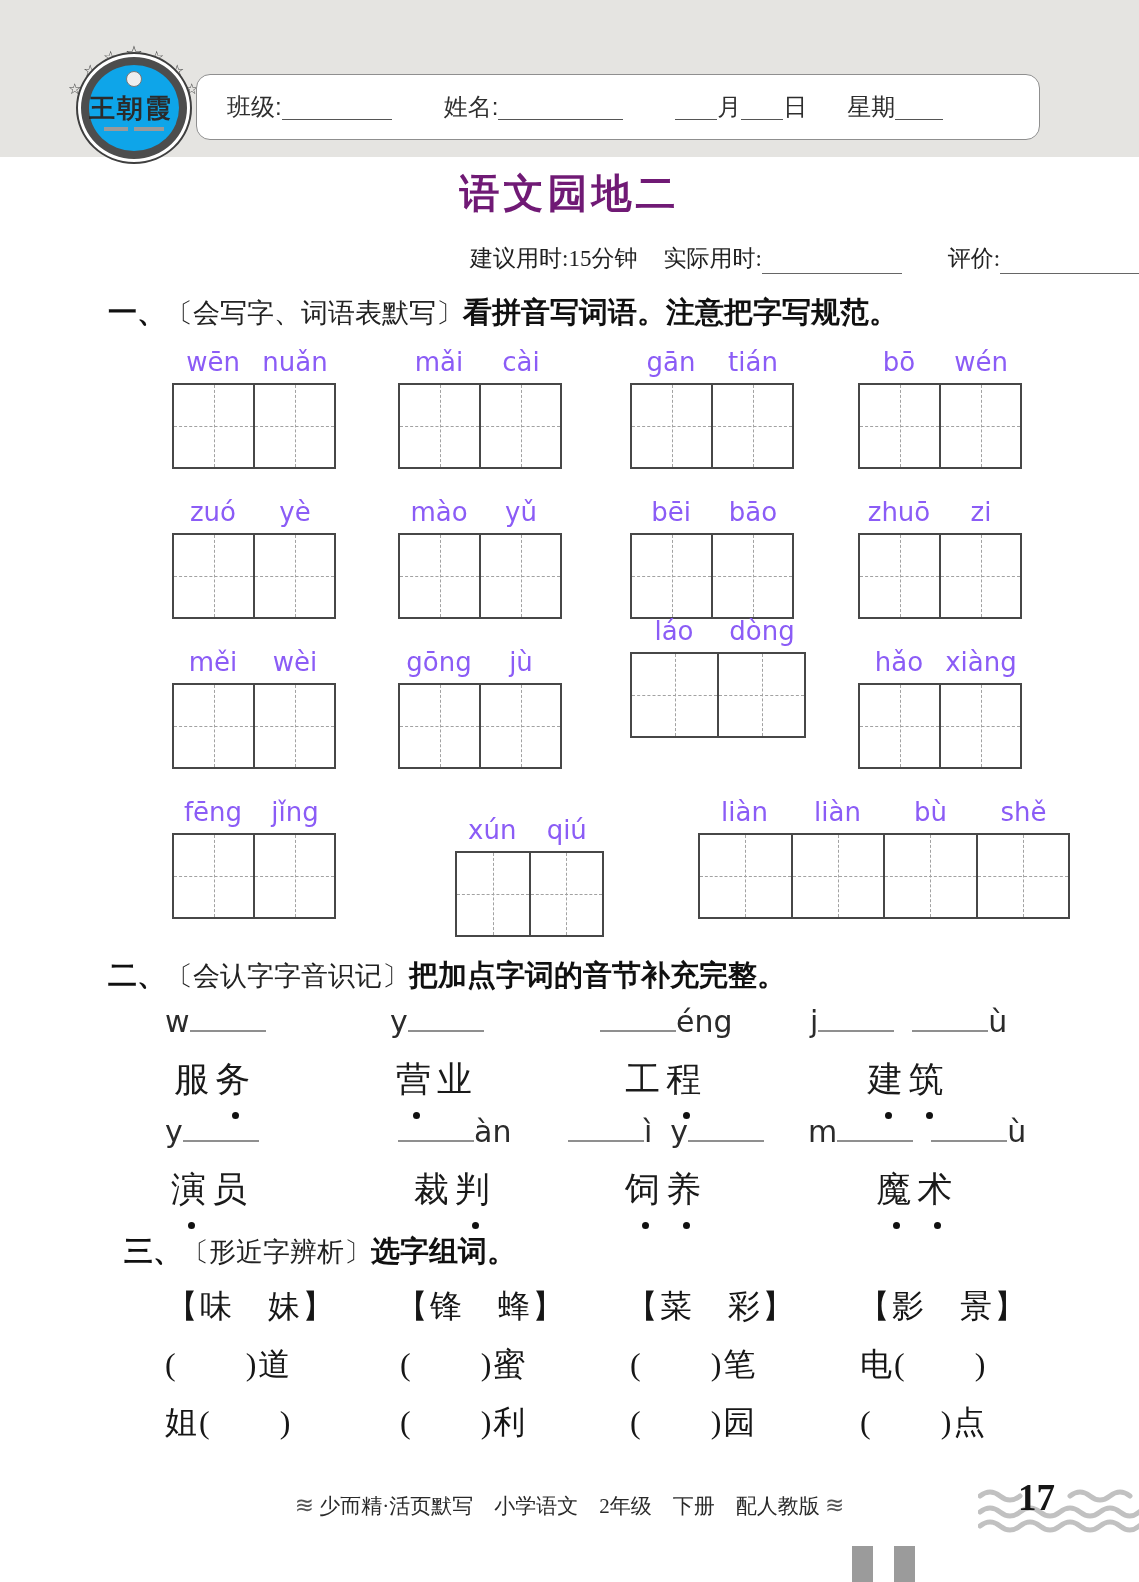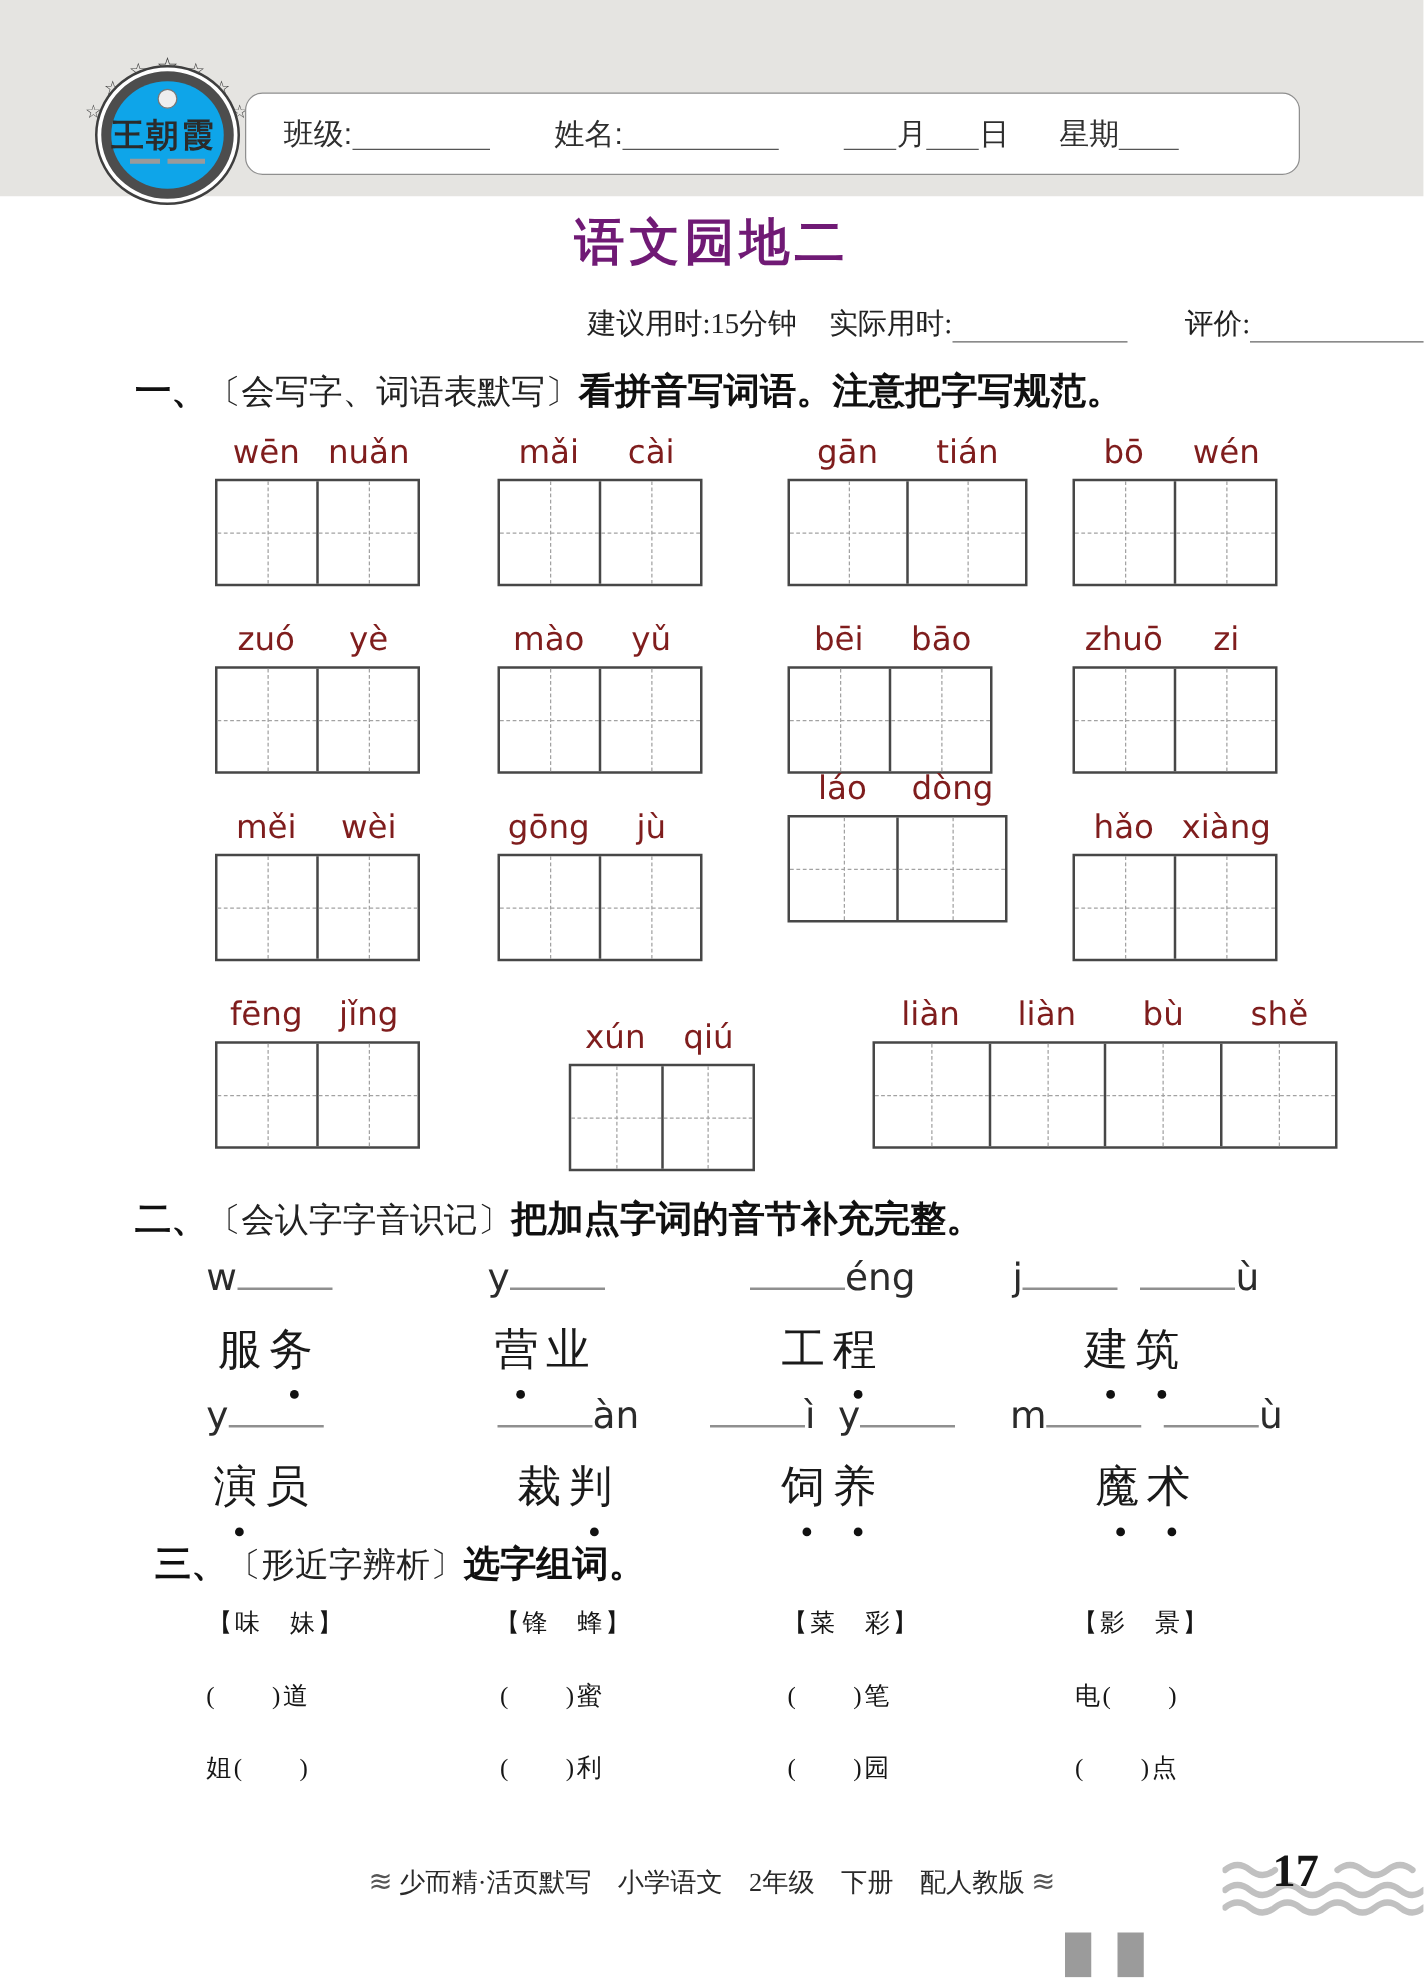--- a/index.html
+++ b/index.html
@@ -59,7 +59,7 @@
   
   .pgroup { position:absolute; }
   .pline { display:flex; margin-bottom:6px; font-family:"DejaVu Sans", sans-serif;
-    font-size:26px; color:#7f1d1d; white-space:nowrap; }
+    font-size:26px; color:#8b5cf6; white-space:nowrap; }
   .pline span { flex:1; text-align:center; }
   .wgrid { display:flex; border:2px solid #474747; height:86px; background:#fff; }
   .cell { flex:1; position:relative; border-left:2px solid #474747; }

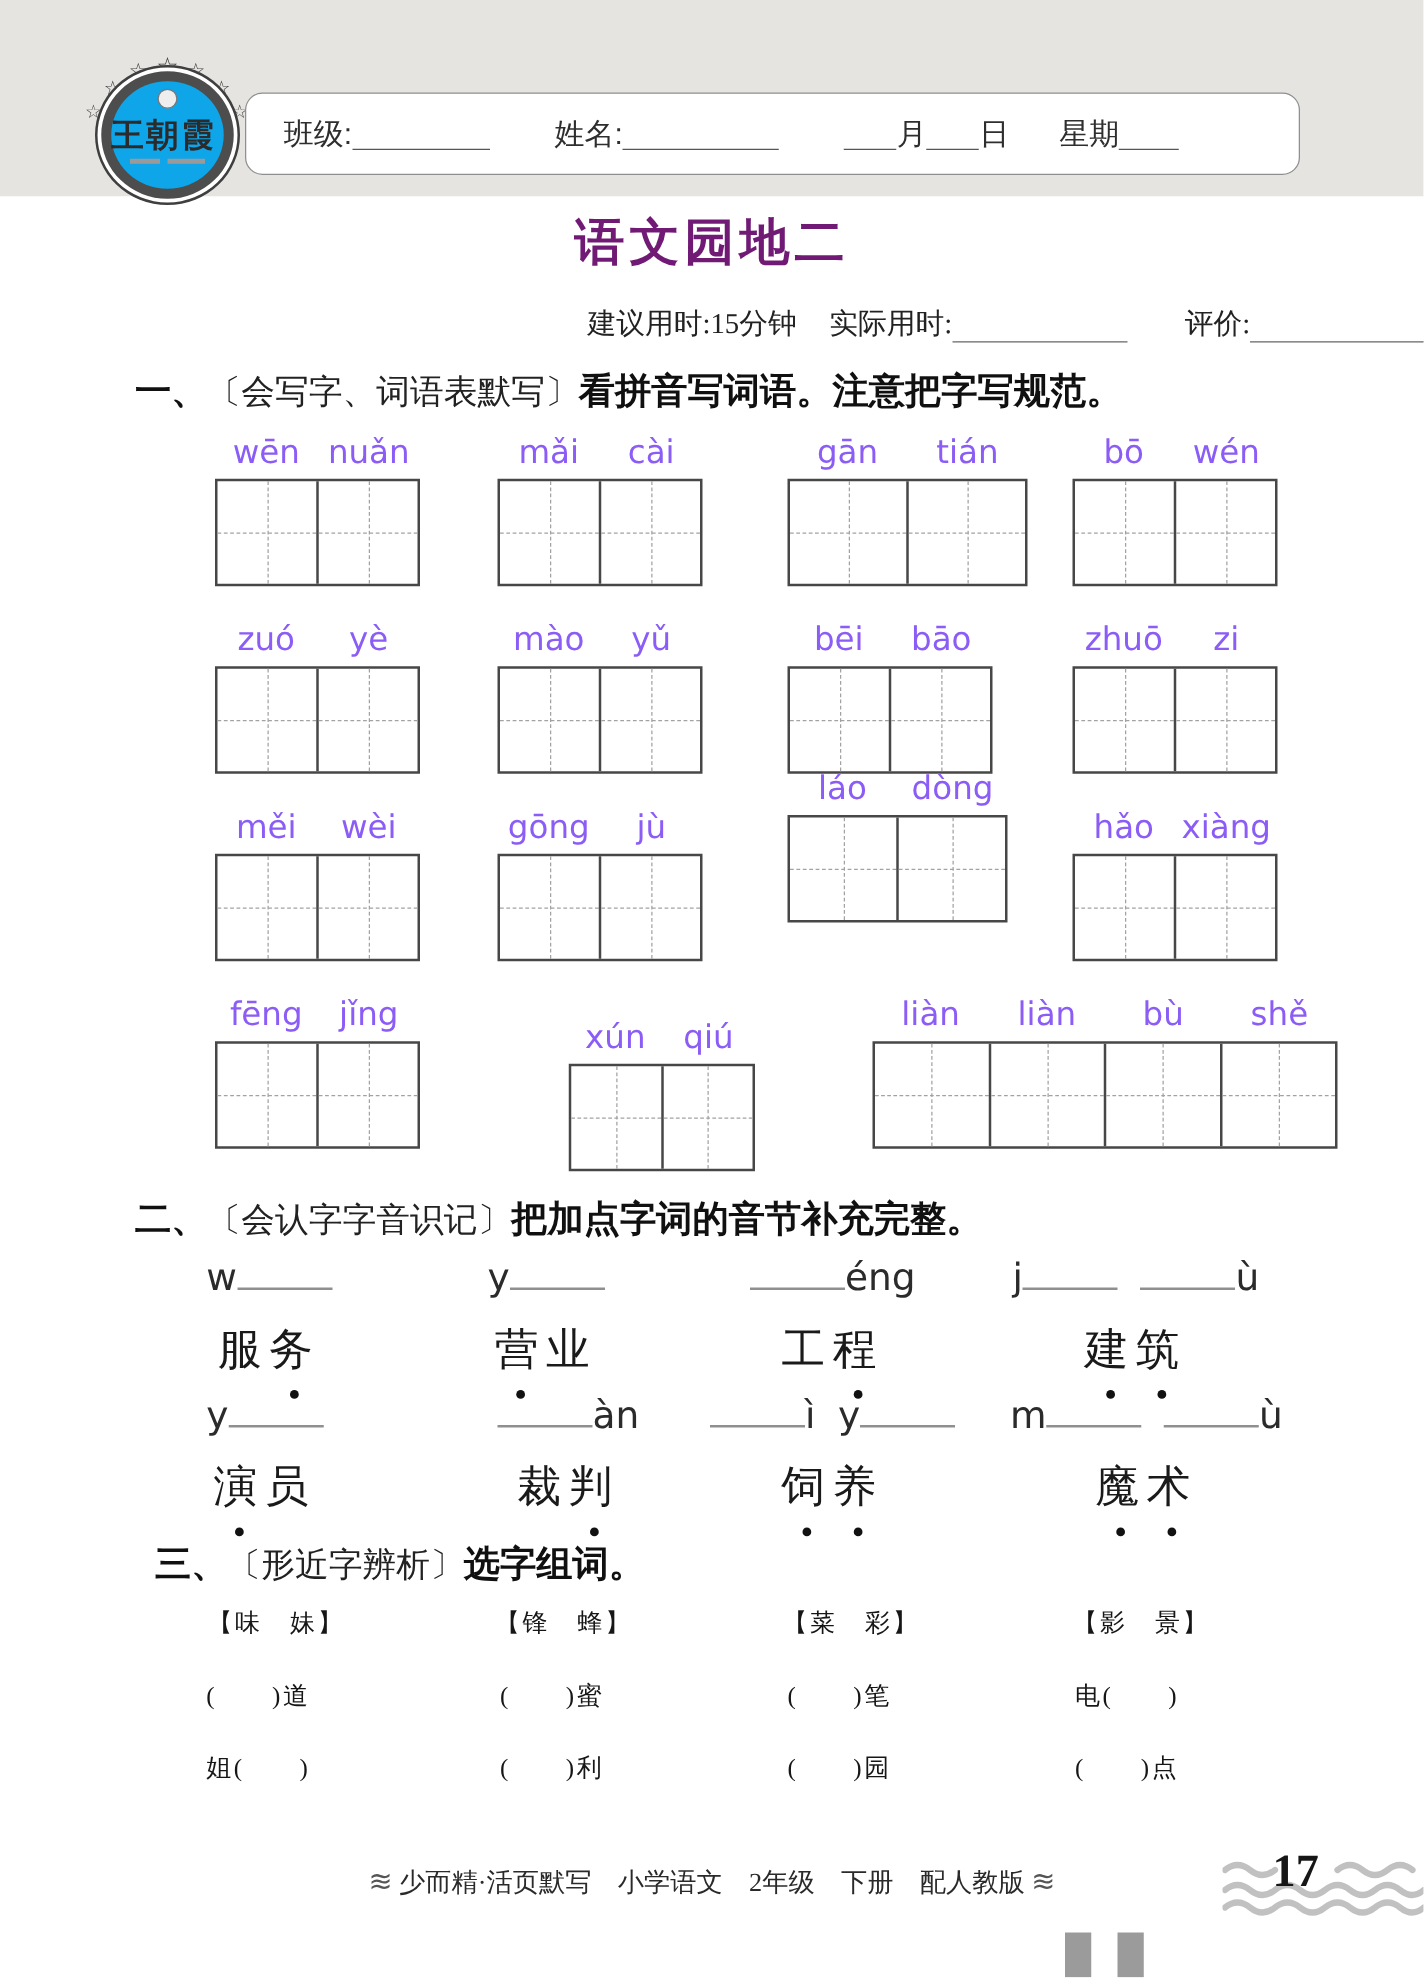--- a/index.html
+++ b/index.html
@@ -170,7 +170,7 @@
           <div class="cell"></div>
         </div>
       </div>
-      <div class="pgroup" style="left: 630px; top: 347px; width: 192px;">
+      <div class="pgroup" style="left: 630px; top: 347px; width: 164px;">
         <div class="pline">
           <span>gān</span>
           <span>tián</span>

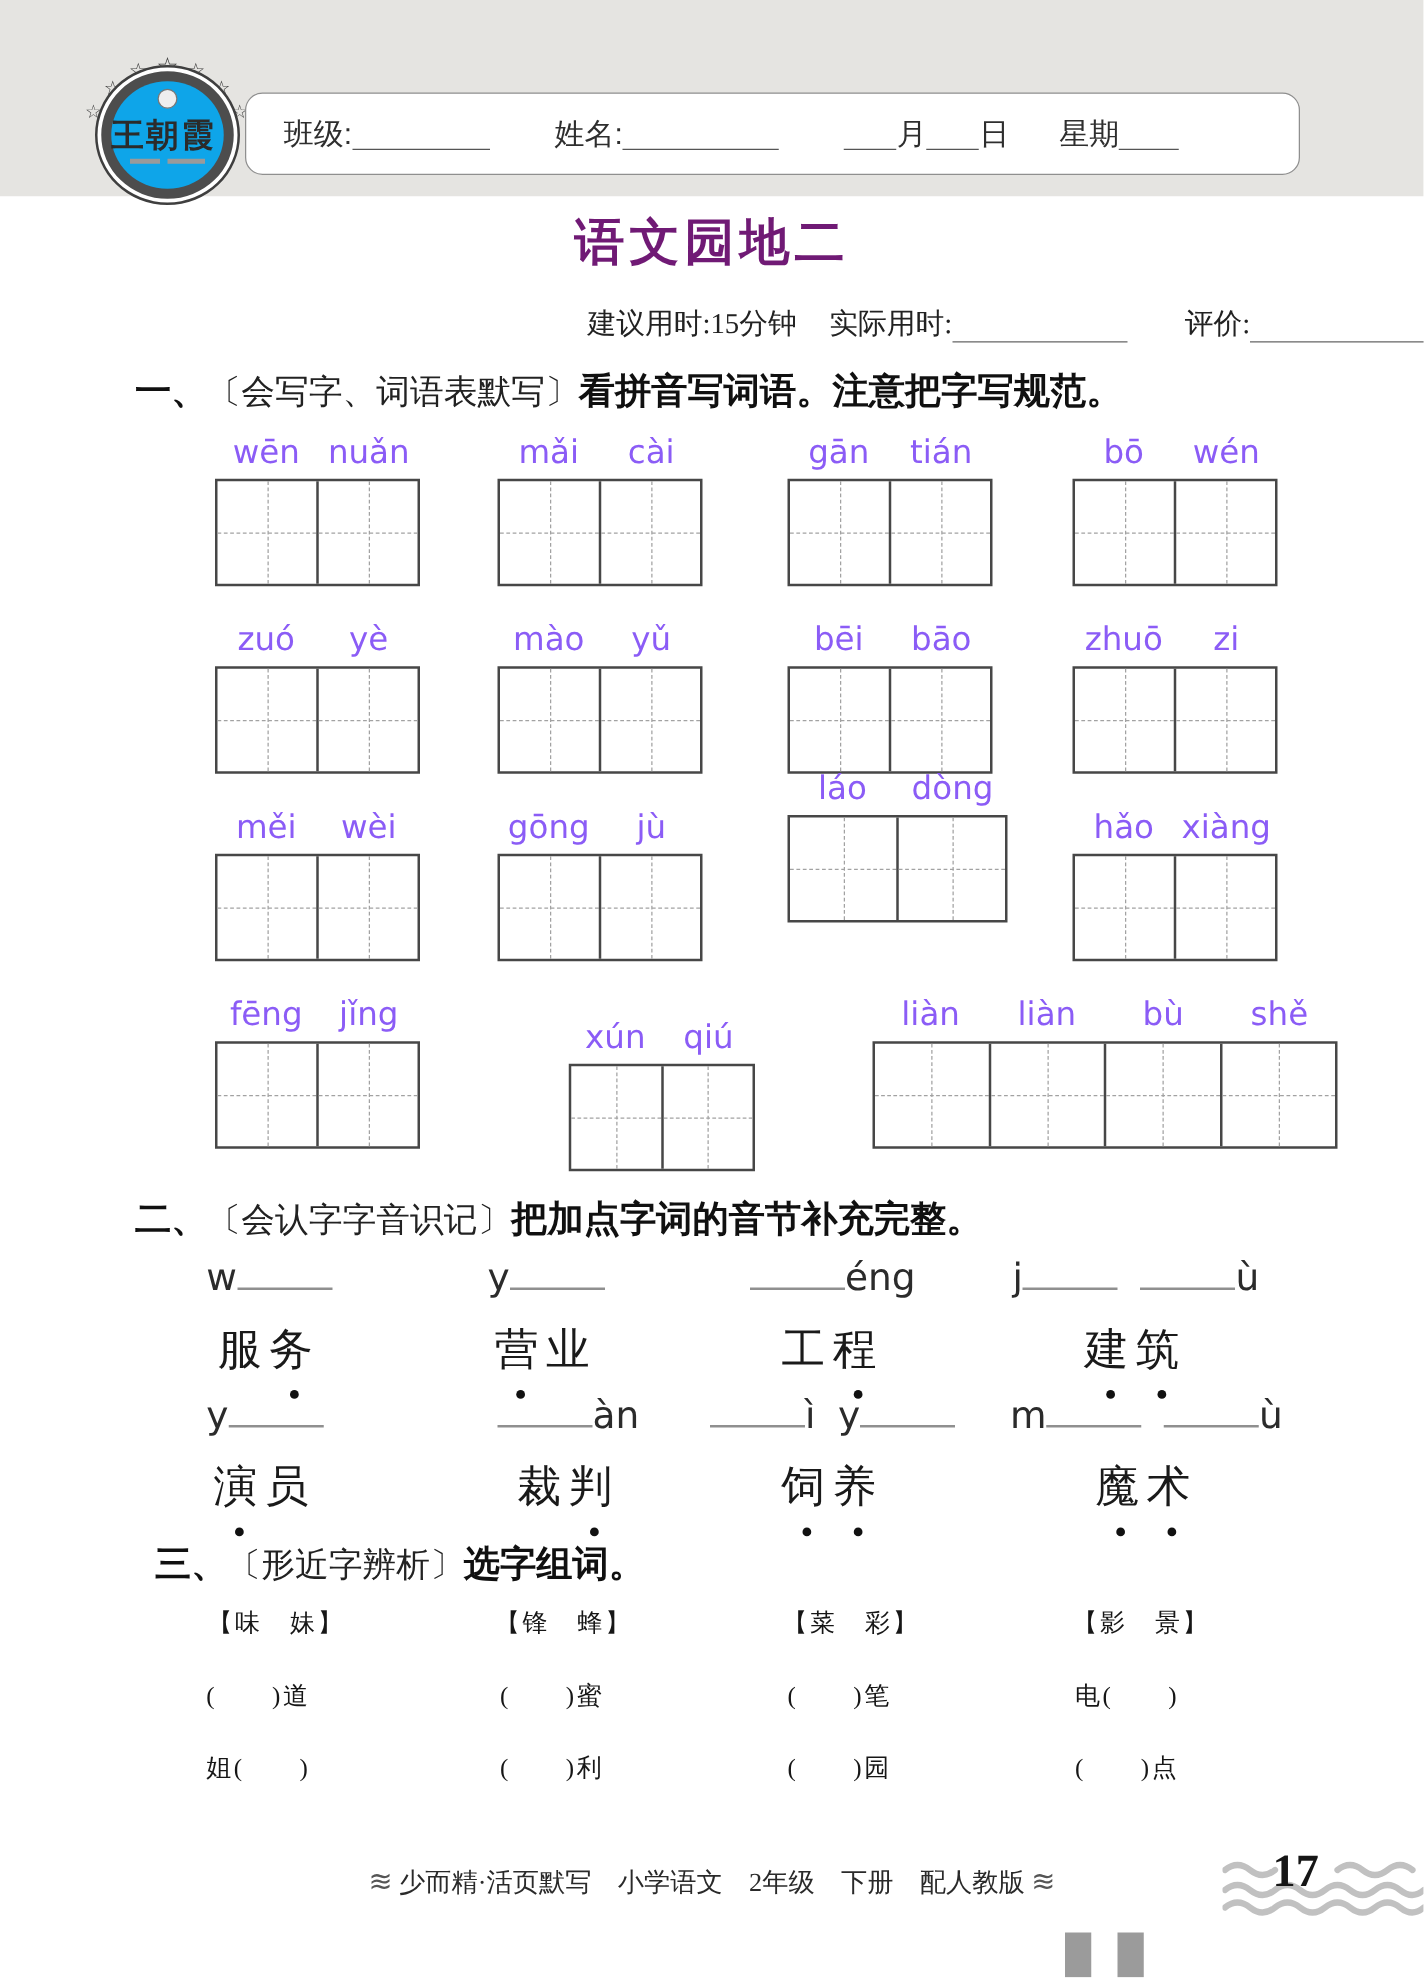--- a/index.html
+++ b/index.html
@@ -78,7 +78,7 @@
     width:7px; height:7px; border-radius:50%; background:#111; }
 
   
-  .s3item { position:absolute; font-size:20px; color:#161616; white-space:pre; letter-spacing:2px;text-align:right; }
+  .s3item { position:absolute; font-size:32px; color:#161616; white-space:pre; letter-spacing:2px;text-align:right; }
 
   
   .footer { position:absolute; left:0; top:1492px; width:1139px; text-align:center;

